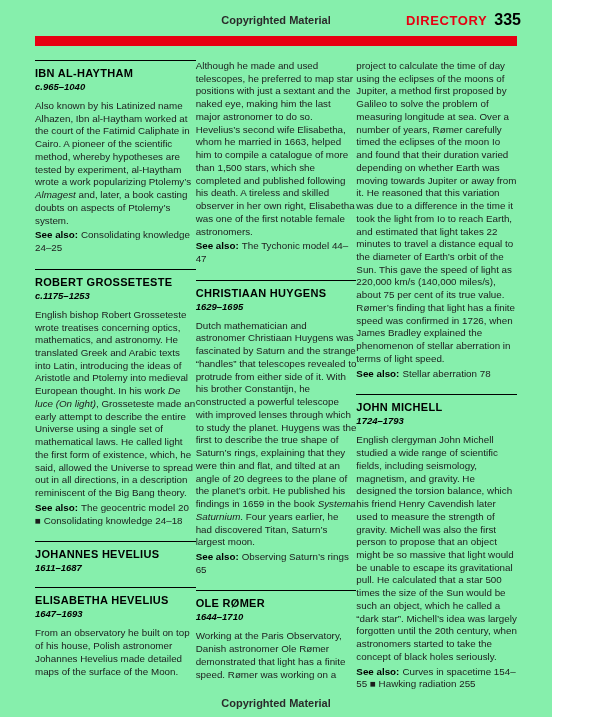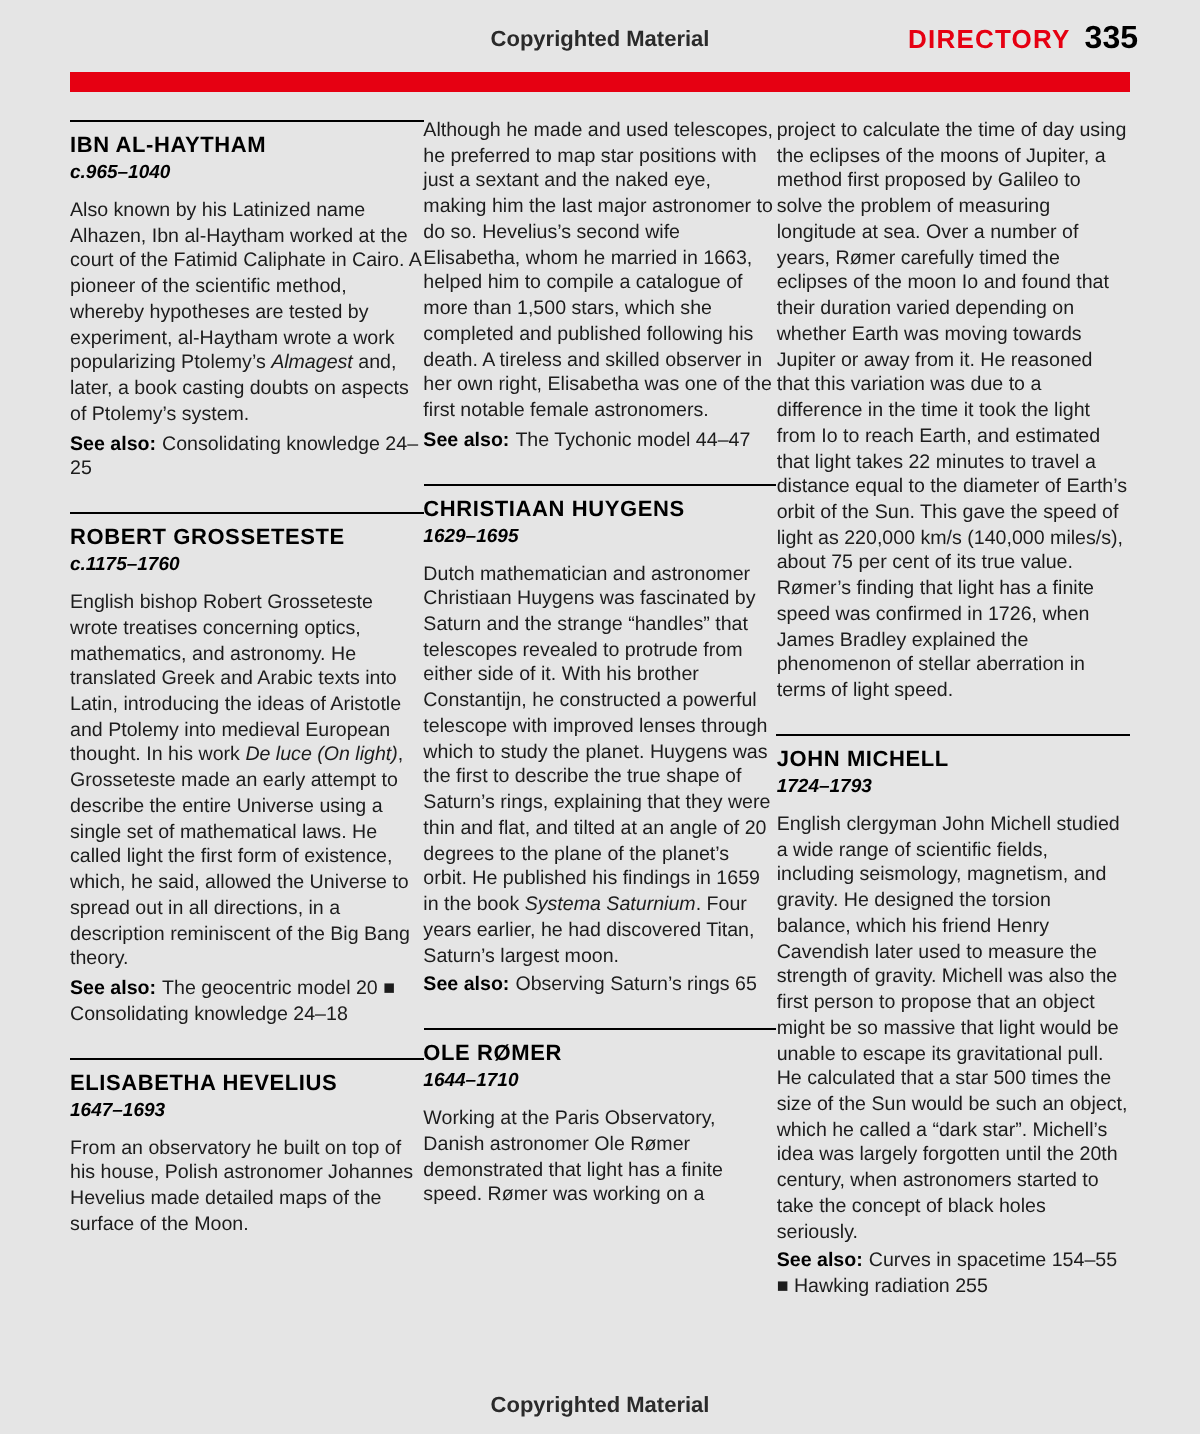--- a/index.html
+++ b/index.html
@@ -12,7 +12,7 @@
     color: var(--ink);
     overflow: hidden;
   }
-  .page { position: relative; width: 600px; height: 717px; background: #e5e5e5; }
+  .page { position: relative; width: 552px; height: 717px; background: #86efac; }
 
   .top { position: relative; height: 36px; }
   .watermark-top {

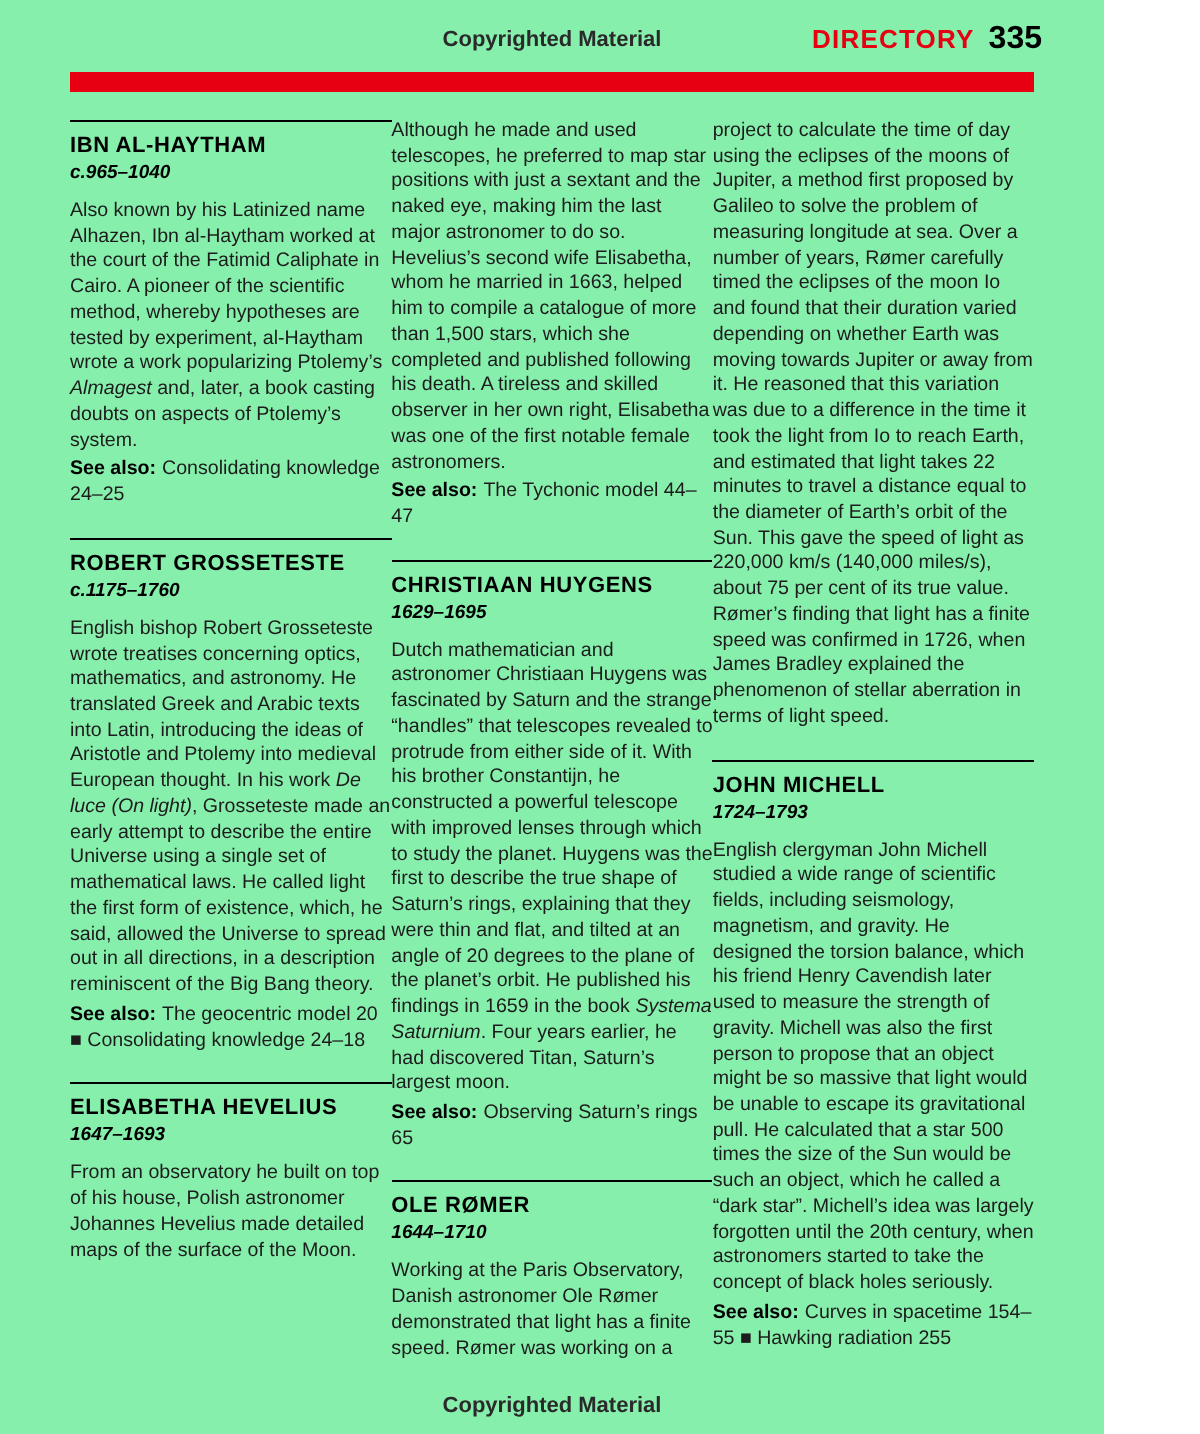--- a/index.html
+++ b/index.html
@@ -75,7 +75,7 @@
       <div class="entry-head">
         <div class="rule"></div>
         <h2 class="entry-name">ROBERT GROSSETESTE</h2>
-        <div class="entry-dates">c.1175–1760</div>
+        <div class="entry-dates">c.1175–1253</div>
       </div>
       <p class="body-par"><span>English bishop Robert Grosseteste wrote treatises concerning optics, mathematics, and astronomy. He translated Greek and Arabic texts into Latin, introducing the ideas of Aristotle and Ptolemy into medieval European thought. In his work </span><i>De luce (On light)</i><span>, Grosseteste made an early attempt to describe the entire Universe using a single set of mathematical laws. He called light the first form of existence, which, he said, allowed the Universe to spread out in all directions, in a description reminiscent of the Big Bang theory.</span></p>
       <p class="see-also"><span class="see-label">See also:</span><span>The geocentric model 20 ■ Consolidating knowledge 24–18</span></p>

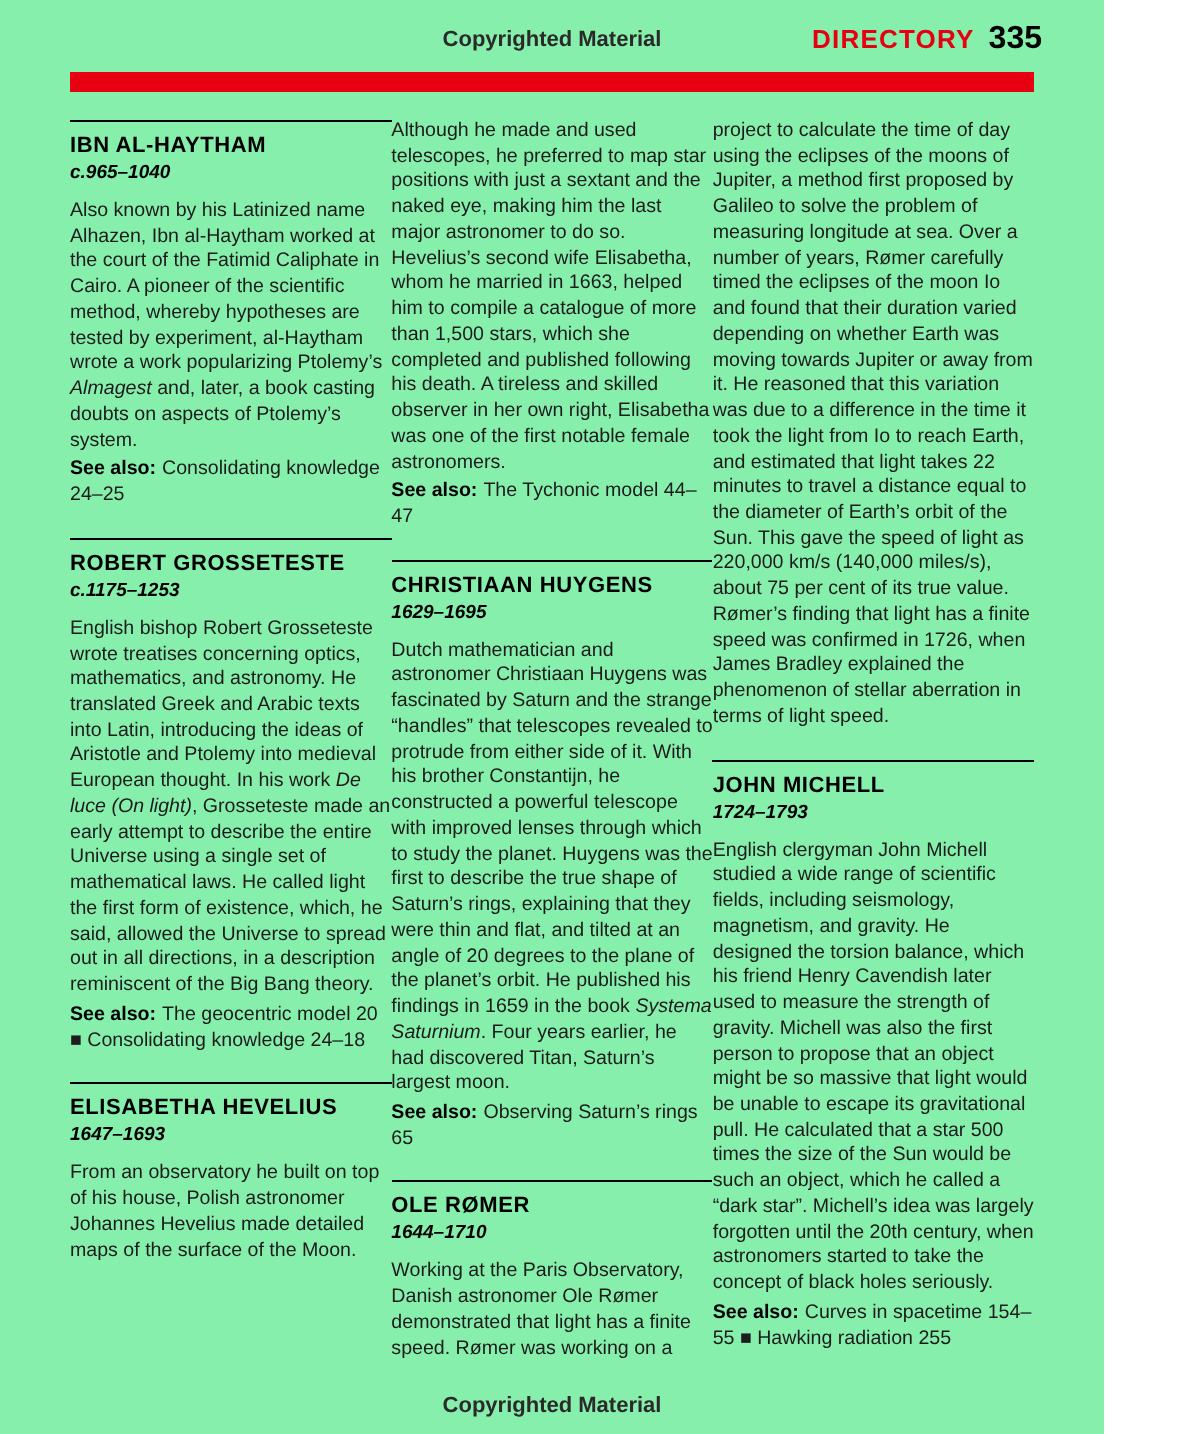--- a/index.html
+++ b/index.html
@@ -111,6 +111,7 @@
 
     <section class="col">
       <p class="body-par" style="margin-top:2px">project to calculate the time of day using the eclipses of the moons of Jupiter, a method first proposed by Galileo to solve the problem of measuring longitude at sea. Over a number of years, Rømer carefully timed the eclipses of the moon Io and found that their duration varied depending on whether Earth was moving towards Jupiter or away from it. He reasoned that this variation was due to a difference in the time it took the light from Io to reach Earth, and estimated that light takes 22 minutes to travel a distance equal to the diameter of Earth’s orbit of the Sun. This gave the speed of light as 220,000 km/s (140,000 miles/s), about 75 per cent of its true value. Rømer’s finding that light has a finite speed was confirmed in 1726, when James Bradley explained the phenomenon of stellar aberration in terms of light speed.</p>
+      <p class="see-also"><span class="see-label">See also:</span><span>Stellar aberration 78</span></p>
 
       <div class="entry-head">
         <div class="rule"></div>

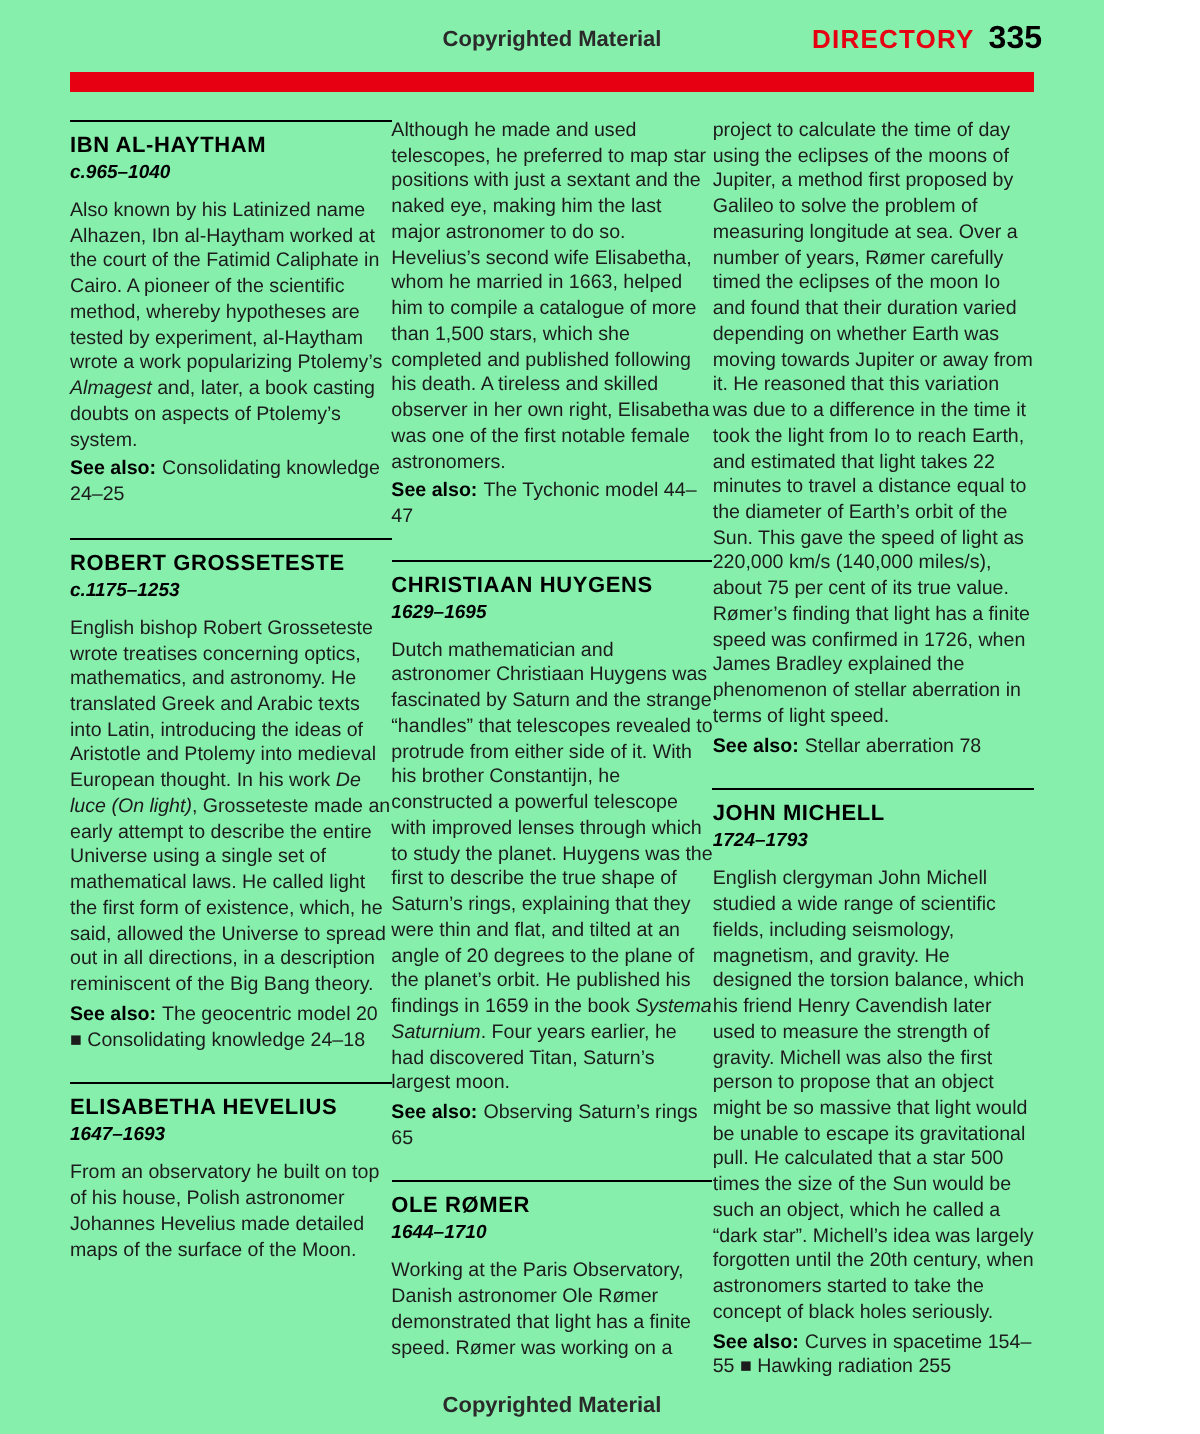--- a/index.html
+++ b/index.html
@@ -80,6 +80,11 @@
       <p class="body-par"><span>English bishop Robert Grosseteste wrote treatises concerning optics, mathematics, and astronomy. He translated Greek and Arabic texts into Latin, introducing the ideas of Aristotle and Ptolemy into medieval European thought. In his work </span><i>De luce (On light)</i><span>, Grosseteste made an early attempt to describe the entire Universe using a single set of mathematical laws. He called light the first form of existence, which, he said, allowed the Universe to spread out in all directions, in a description reminiscent of the Big Bang theory.</span></p>
       <p class="see-also"><span class="see-label">See also:</span><span>The geocentric model 20 ■ Consolidating knowledge 24–18</span></p>
 
+      <div class="entry-head">
+        <div class="rule"></div>
+        <h2 class="entry-name">JOHANNES HEVELIUS</h2>
+        <div class="entry-dates">1611–1687</div>
+      </div>
 
       <div class="entry-head">
         <div class="rule"></div>

